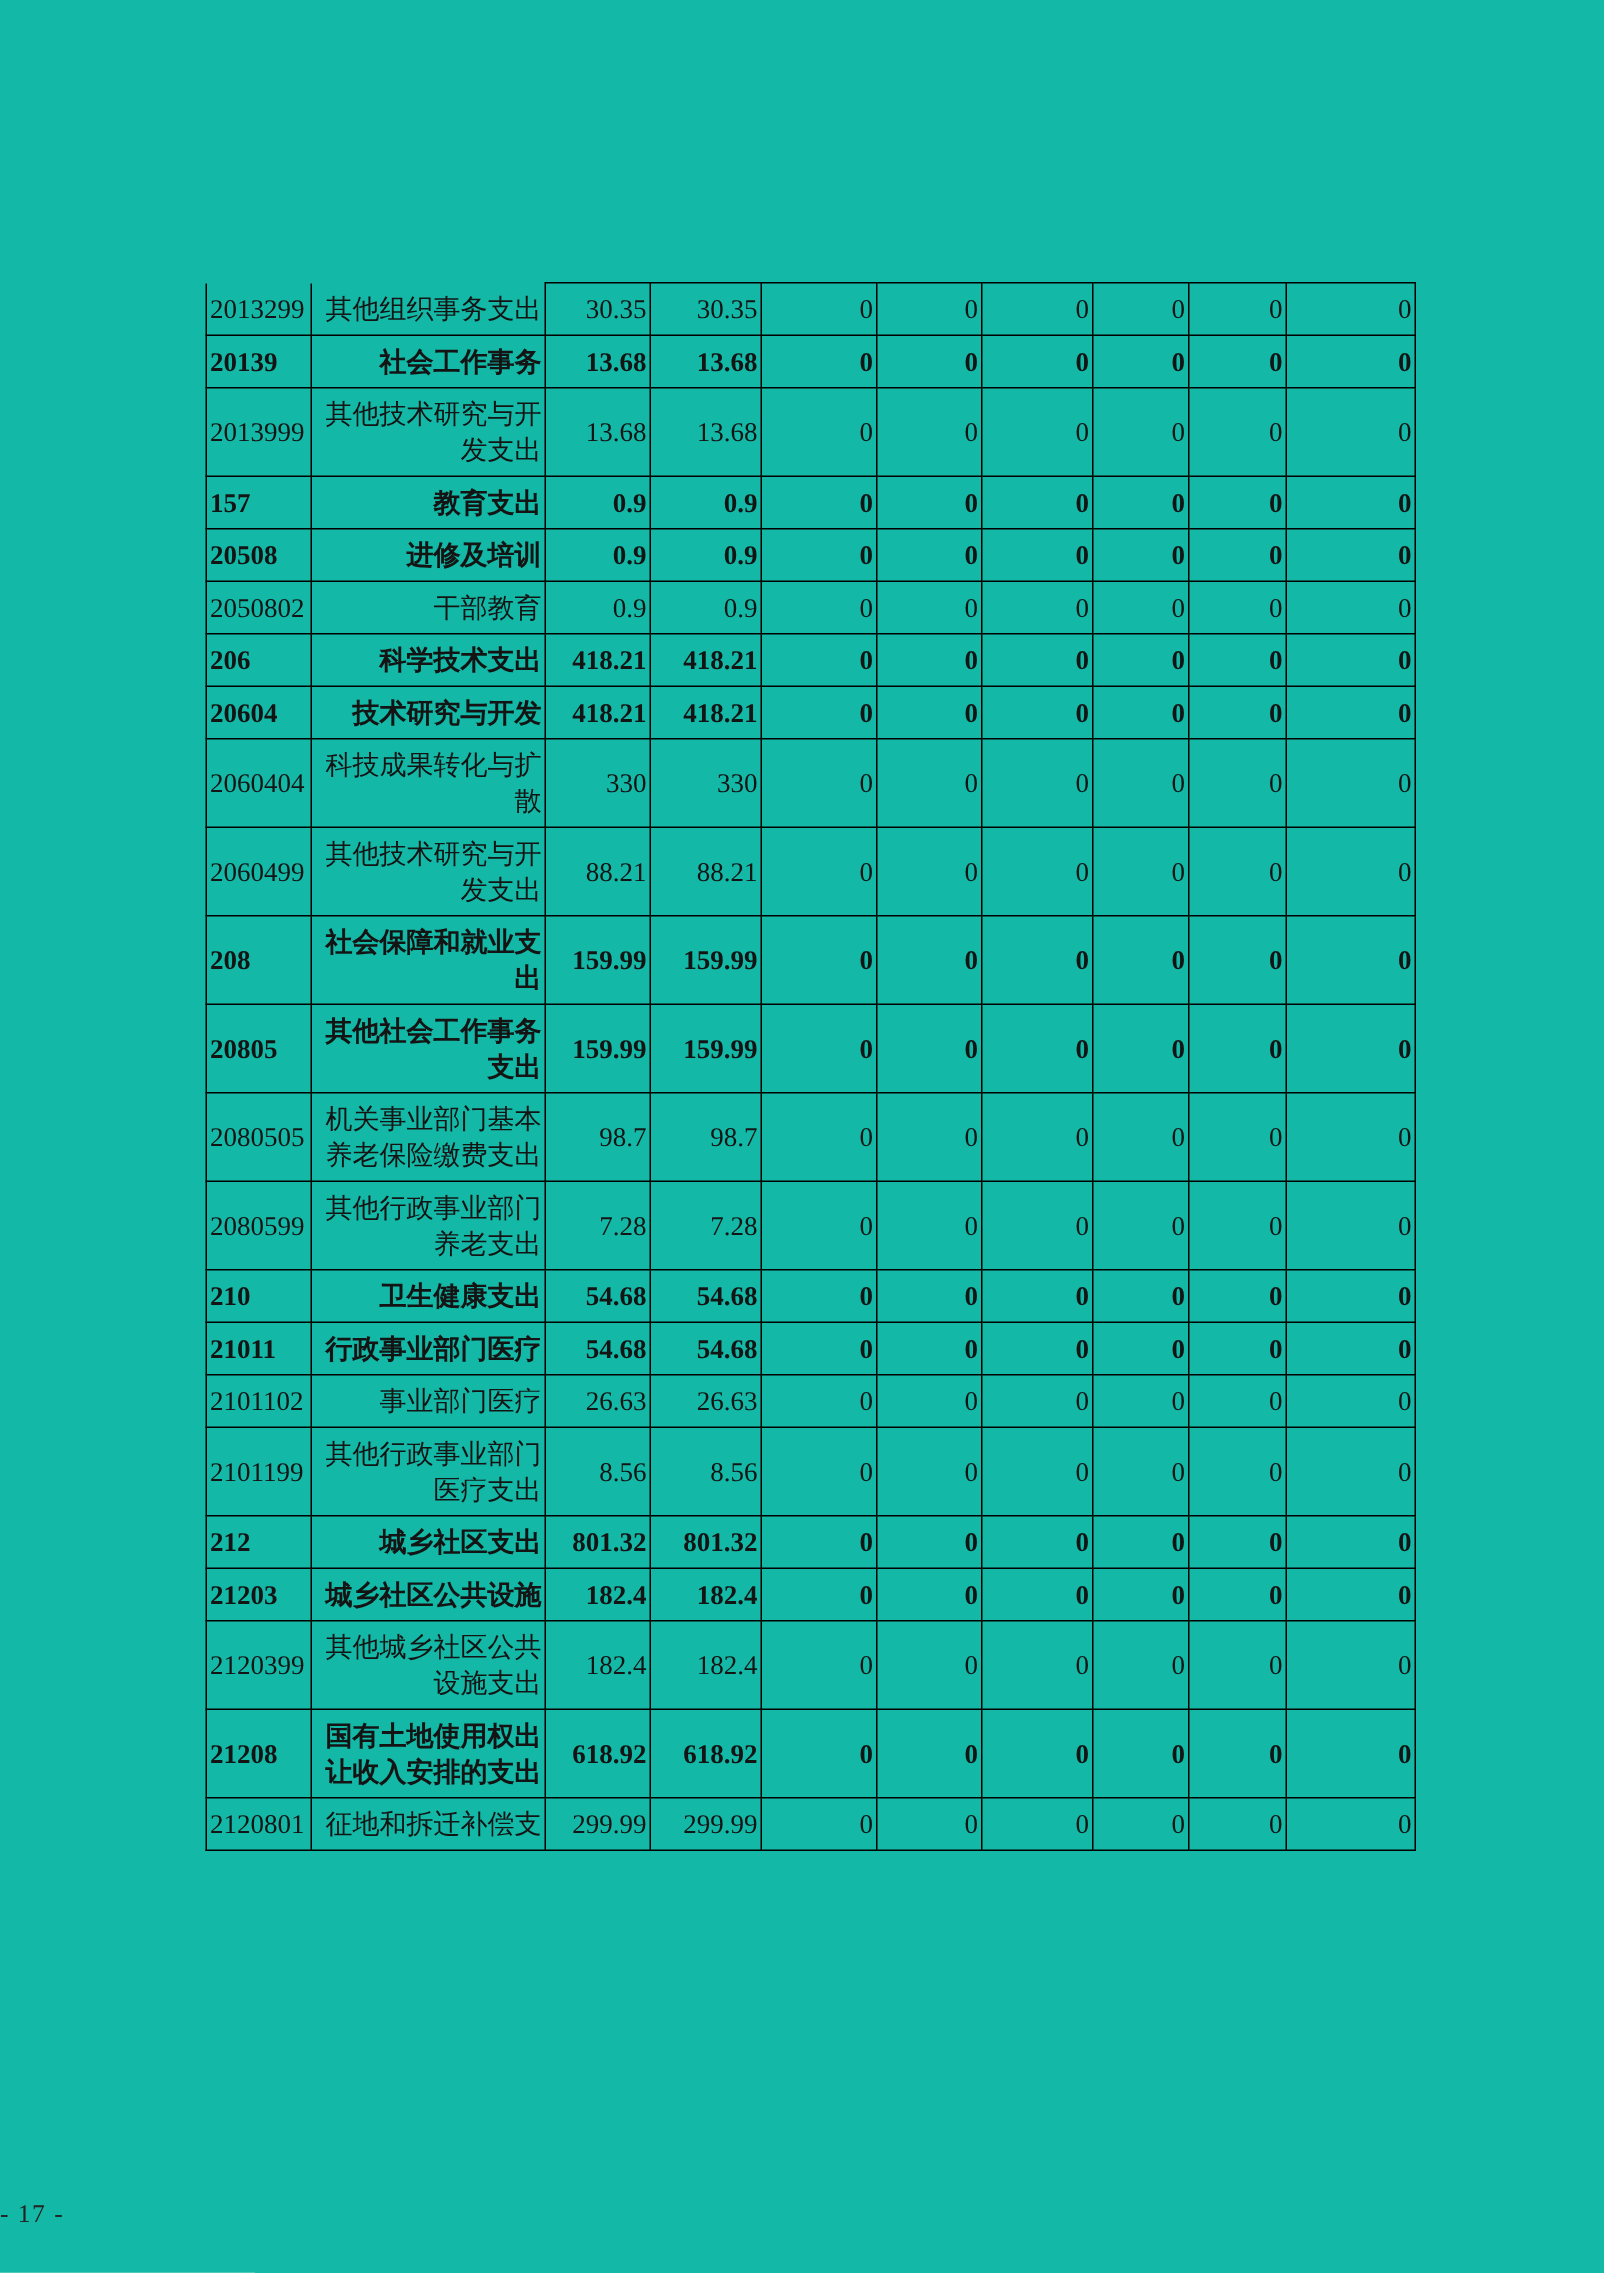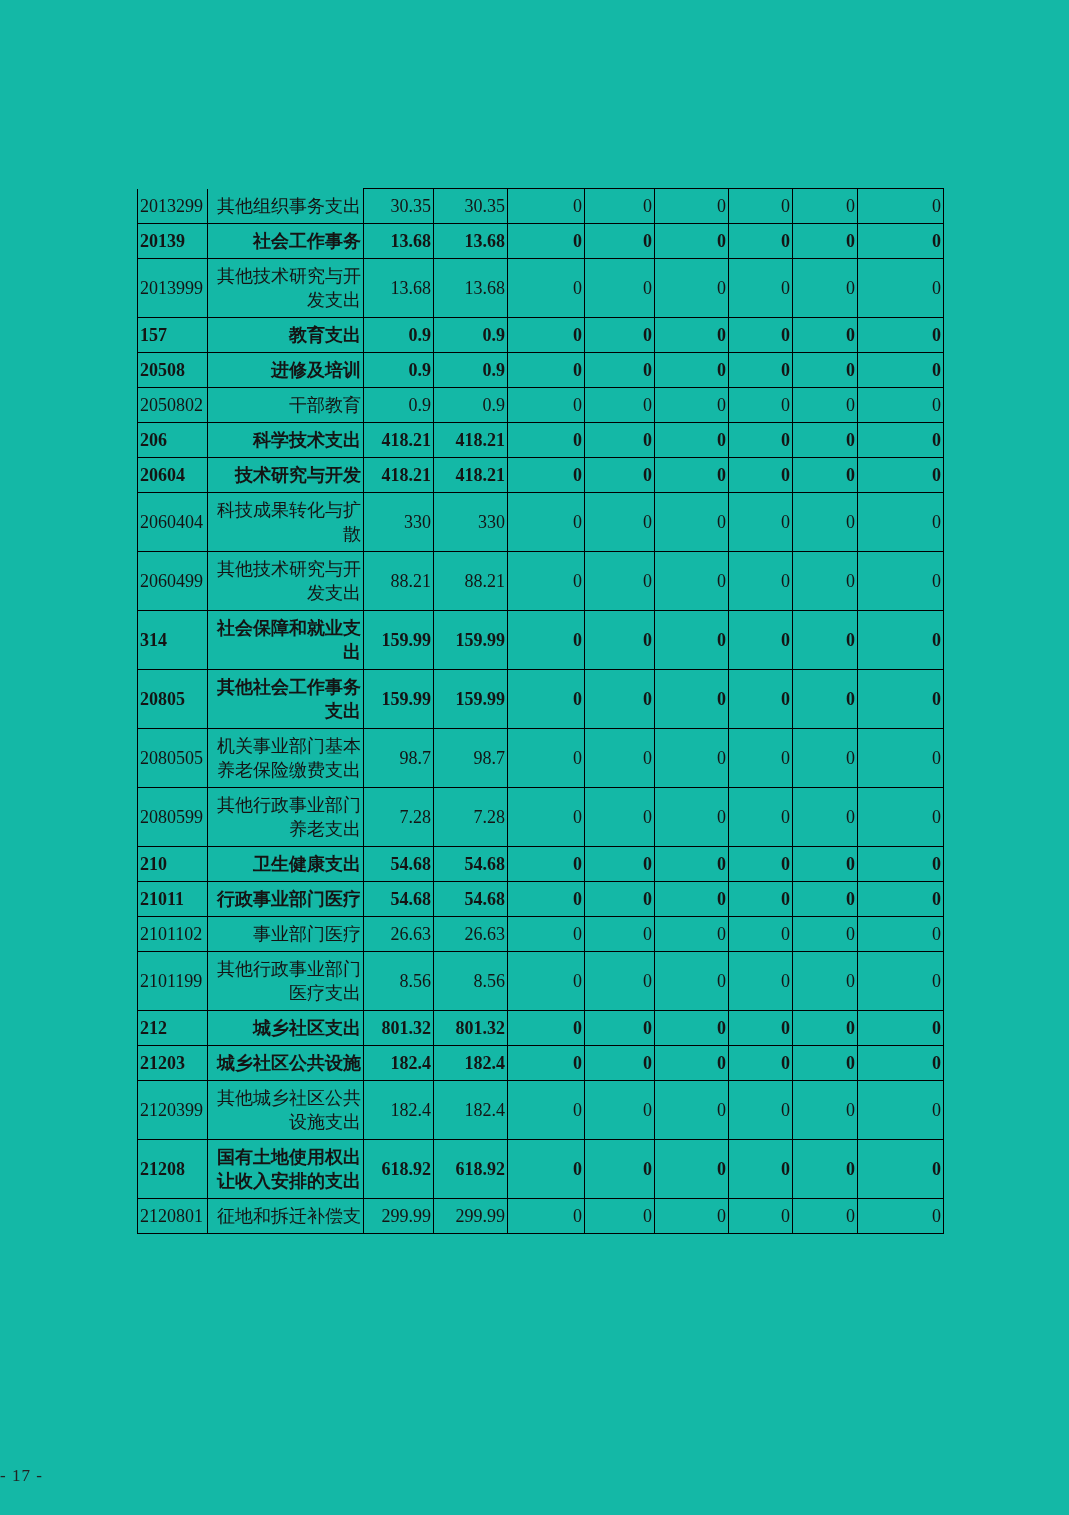--- a/index.html
+++ b/index.html
@@ -172,7 +172,7 @@
           <td class="cell-num">0</td>
         </tr>
         <tr class="bold">
-          <td class="cell-code">314</td>
+          <td class="cell-code">208</td>
           <td class="cell-name">社会保障和就业支出</td>
           <td class="cell-num">159.99</td>
           <td class="cell-num">159.99</td>

